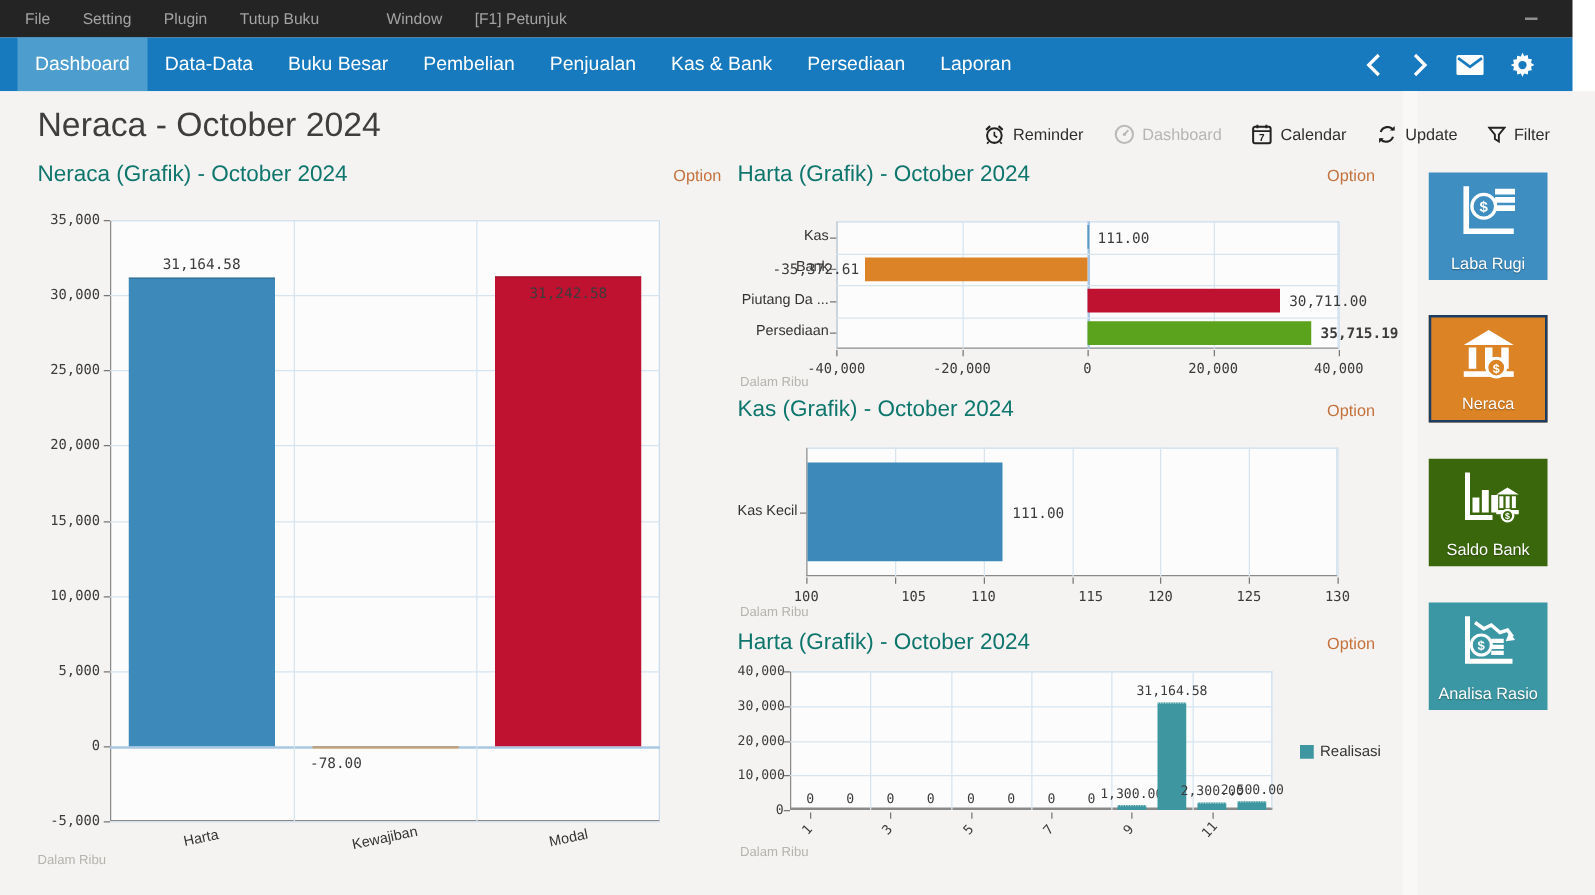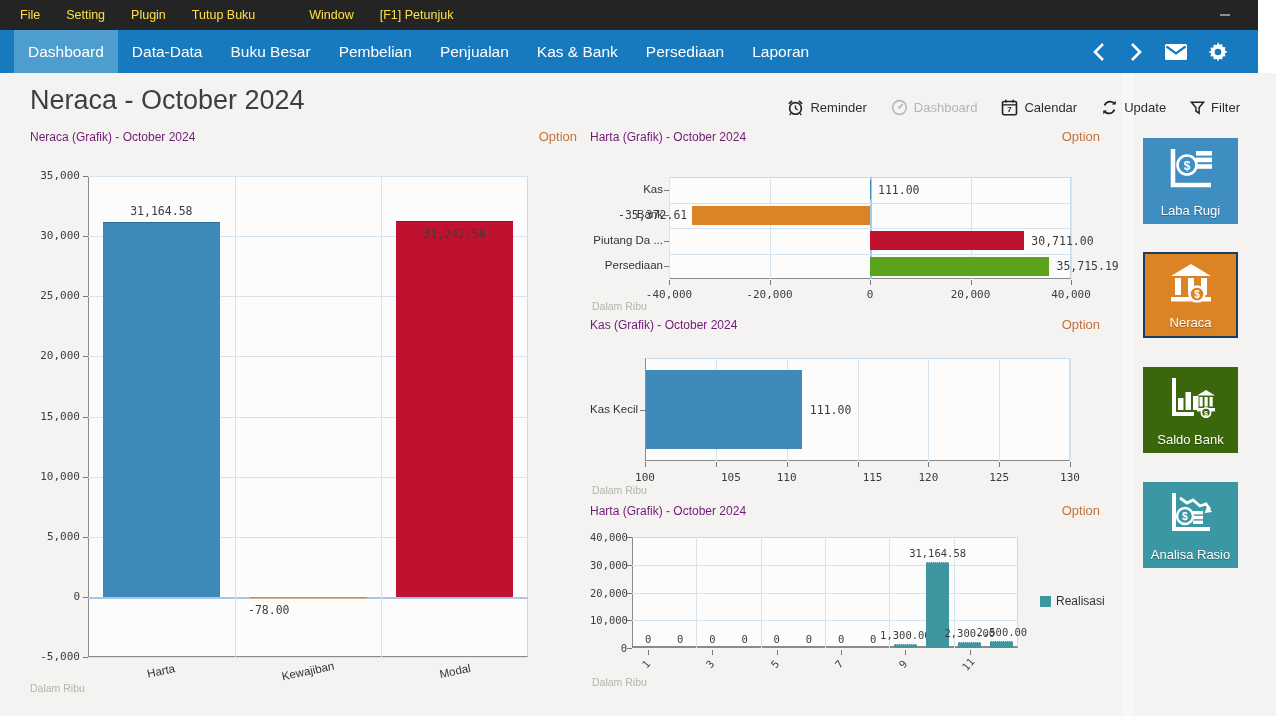--- a/index.html
+++ b/index.html
@@ -8,7 +8,7 @@
 
   
   .menubar { position:absolute; left:0; top:0; width:1258px; height:30px; background:#242424; display:flex; align-items:center; padding-left:20px; }
-  .menu-item { color:#fde047; font-size:12.5px; margin-right:26px; cursor:default; }
+  .menu-item { color:#a3a3a3; font-size:12.5px; margin-right:26px; cursor:default; }
   .menu-item.gap { margin-left:28px; }
   .min-dash { position:absolute; right:28px; top:14px; width:10px; height:2px; background:#8f8f8f; }
 

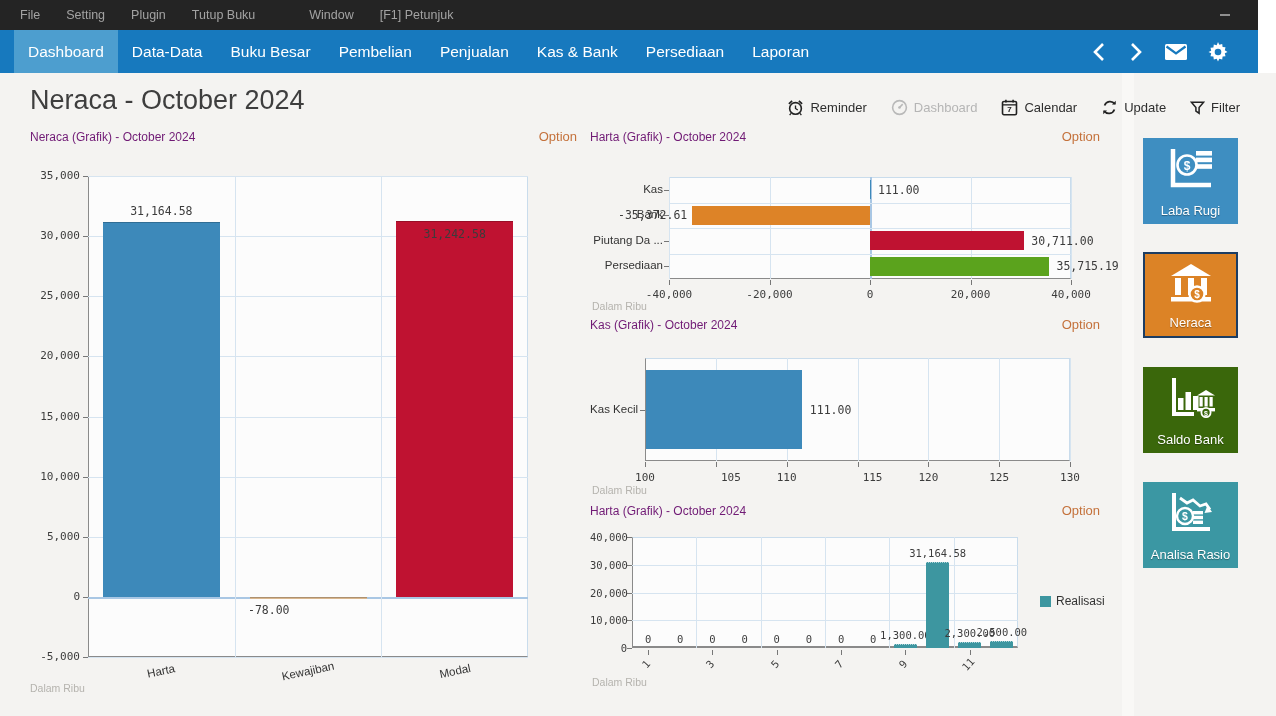--- a/index.html
+++ b/index.html
@@ -27,7 +27,7 @@
   .tb-item.disabled { color:#b5b5b5; }
 
   .panel-header { position:absolute; display:flex; justify-content:space-between; align-items:baseline; }
-  .panel-title { font-size:12px; color:#701a75; }
+  .panel-title { font-size:18px; color:#0f766e; }
   .option-link { font-size:13px; color:#c4713b; }
   .footnote { position:absolute; font-size:10.5px; color:#b5b3ae; }
 

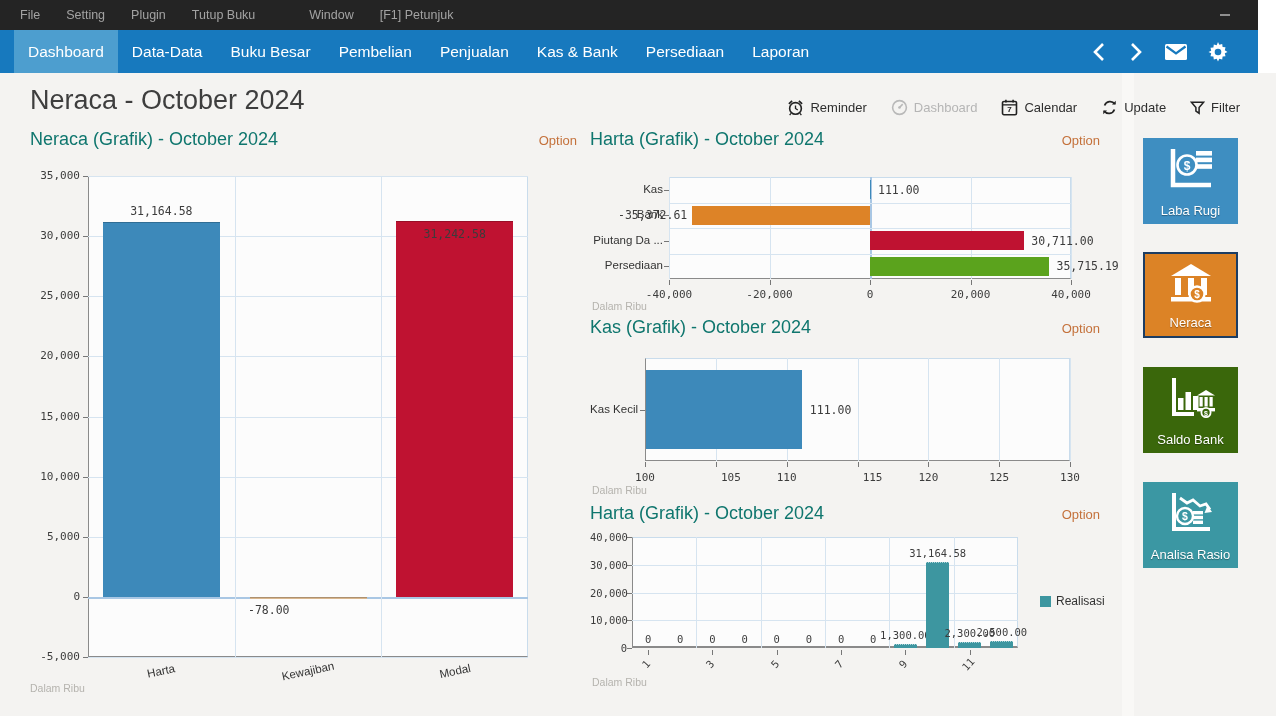--- a/index.html
+++ b/index.html
@@ -239,7 +239,7 @@
         <div class="tick-dash" style="left: 74px; top: 96.25px; width: 5px; height: 1px;"></div>
         <div class="cat" style="left: 0px; top: 89.25px; width: 73px; text-align: right; white-space: nowrap; overflow: hidden;">Persediaan</div>
         <div style="left: 280px; top: 86.7px; width: 179.469px; height: 19px; background: rgb(91, 163, 29);"></div>
-        <div class="num" style="left: 466.469px; top: 89.25px; width: 95px; font-size: 11.5px;">35,715.19</div>
+        <div class="num" style="left: 466.469px; top: 89.25px; width: 95px; font-size: 11.5px; font-weight: bold;">35,715.19</div>
       </div>
     <div id="chart-2" class="chart" style="left:590px;top:267px;width:530px;height:140px;">
         <div class="plot-area" style="left: 55px; top: 18px; width: 425px; height: 103px;"></div>

